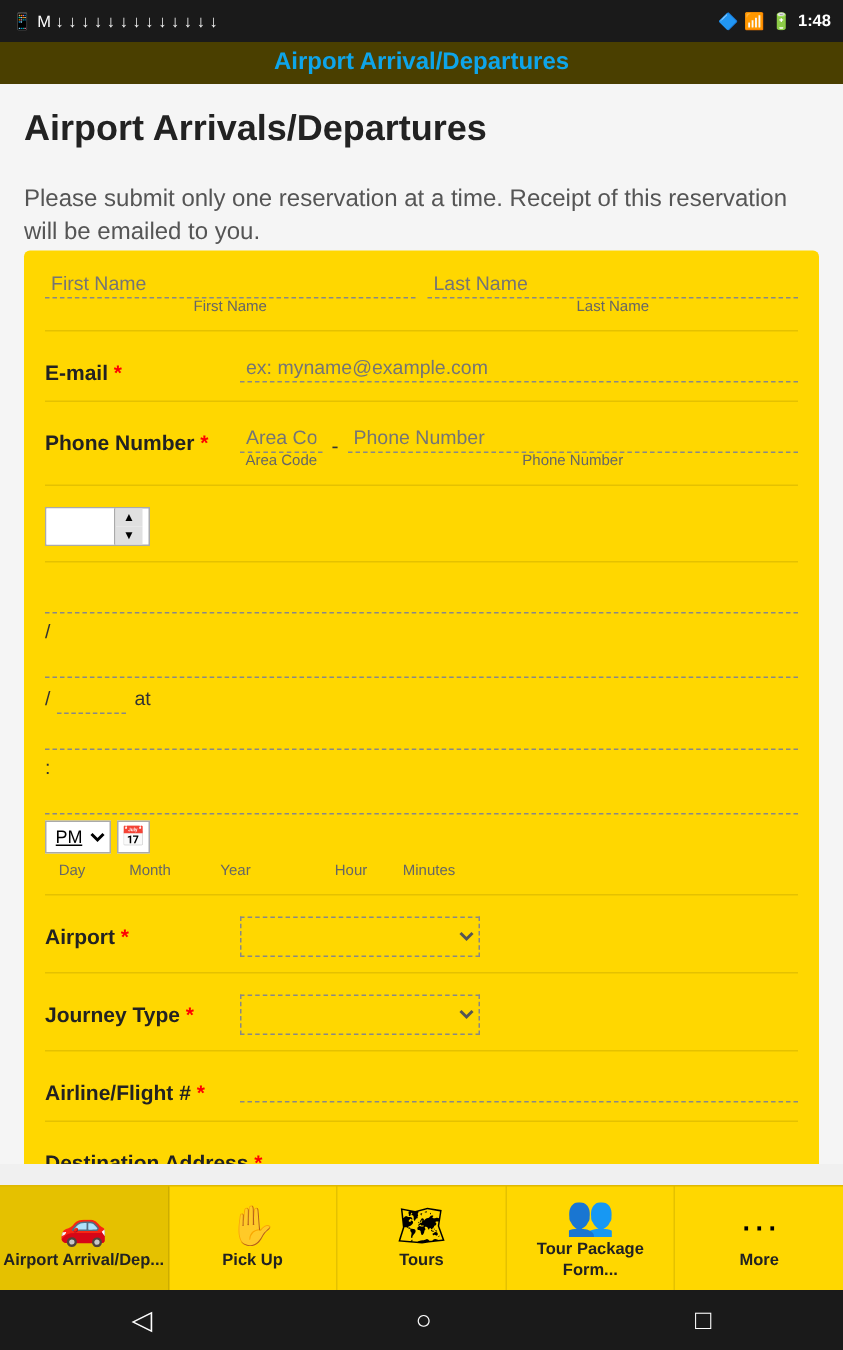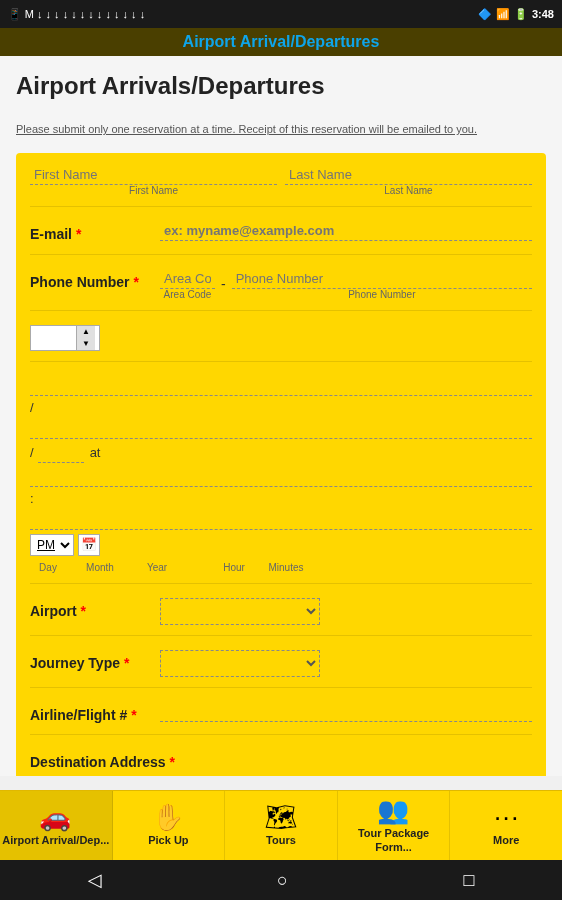--- a/index.html
+++ b/index.html
@@ -172,7 +172,7 @@
     <span>🔷</span>
     <span>📶</span>
     <span>🔋</span>
-    <span>3:48</span>
+    <span>1:48</span>
   </div>
 </div>
 

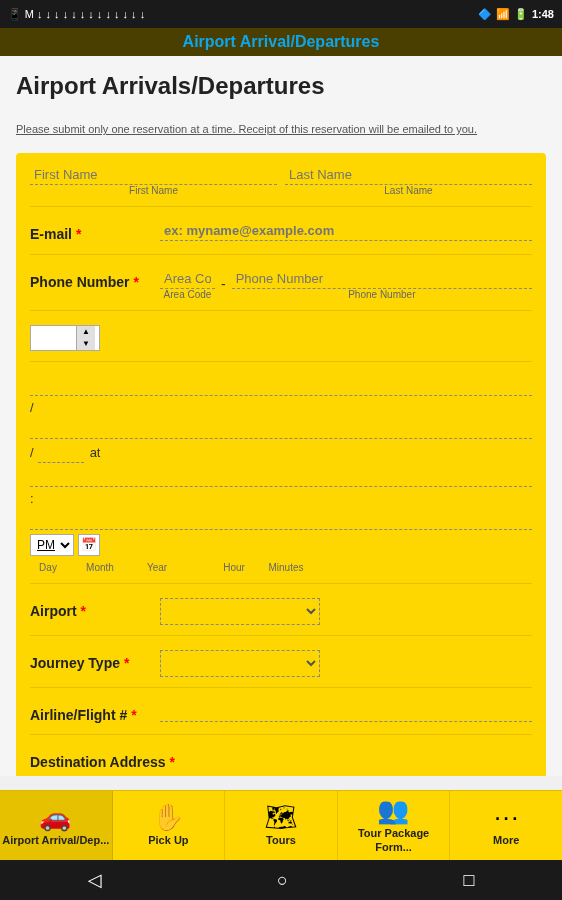--- a/index.html
+++ b/index.html
@@ -31,7 +31,7 @@
       font-size: 24px; font-weight: bold; color: #222; margin-bottom: 22px;
     }
     .page-subtitle {
-      font-size: 11px; color: #555; margin-bottom: 16px; line-height: 1.4; text-decoration: underline;
+      font-size: 16px; color: #555; line-height: 1.4;
     }
 
     

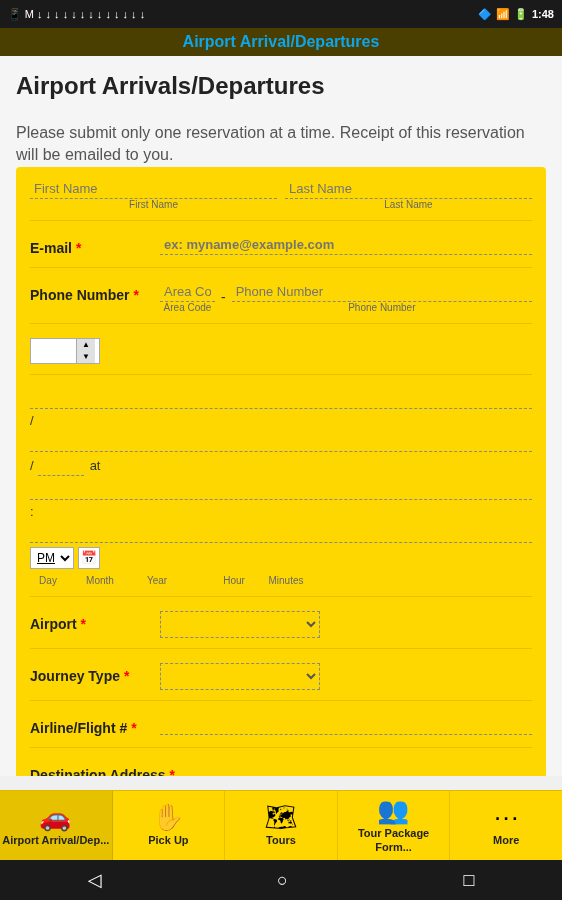--- a/index.html
+++ b/index.html
@@ -207,7 +207,7 @@
         <span class="required"> *</span>
       </div>
       <div class="form-fields">
-        <input type="email" style="color: #14532d; font-weight: bold;" placeholder="ex: myname@example.com">
+        <input type="email" style="color: #14532d;" placeholder="ex: myname@example.com">
       </div>
     </div>
 

